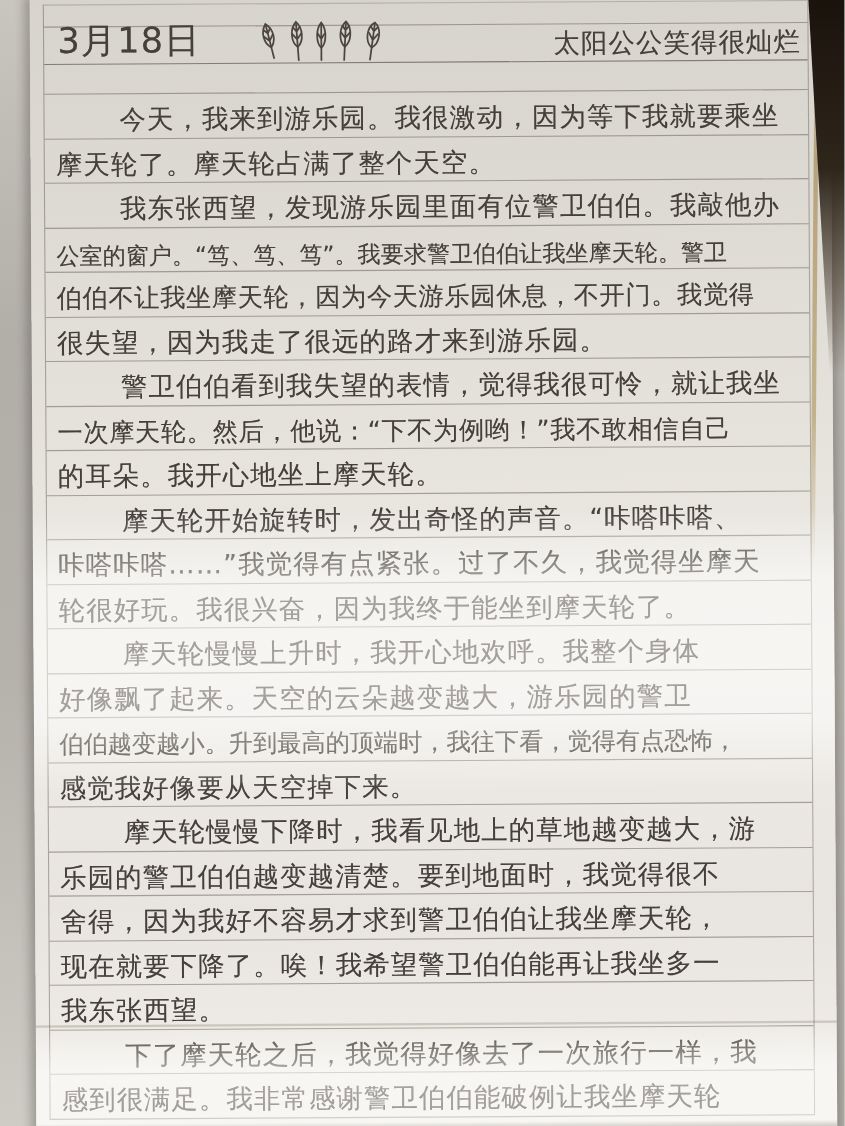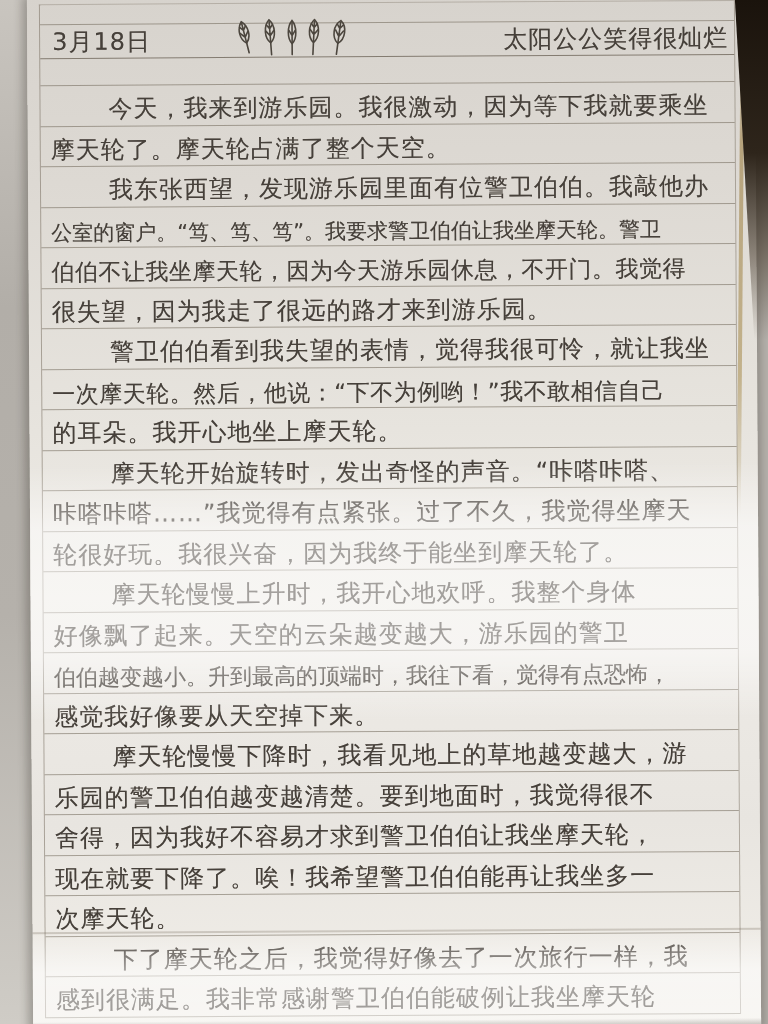--- a/index.html
+++ b/index.html
@@ -57,7 +57,7 @@
   .f22{font-size:22px;letter-spacing:0;}
   .f23{font-size:23px;letter-spacing:.5px;}
 
-  .header-date{position:absolute;left:12px;bottom:3px;font-size:24px;}
+  .header-date{position:absolute;left:12px;bottom:3px;font-size:32px;}
   .header-weather{position:absolute;right:6px;bottom:3px;font-size:24px;}
   .leaf-doodle{position:absolute;left:198px;bottom:0px;}
   .leaf-doodle svg{display:block;}

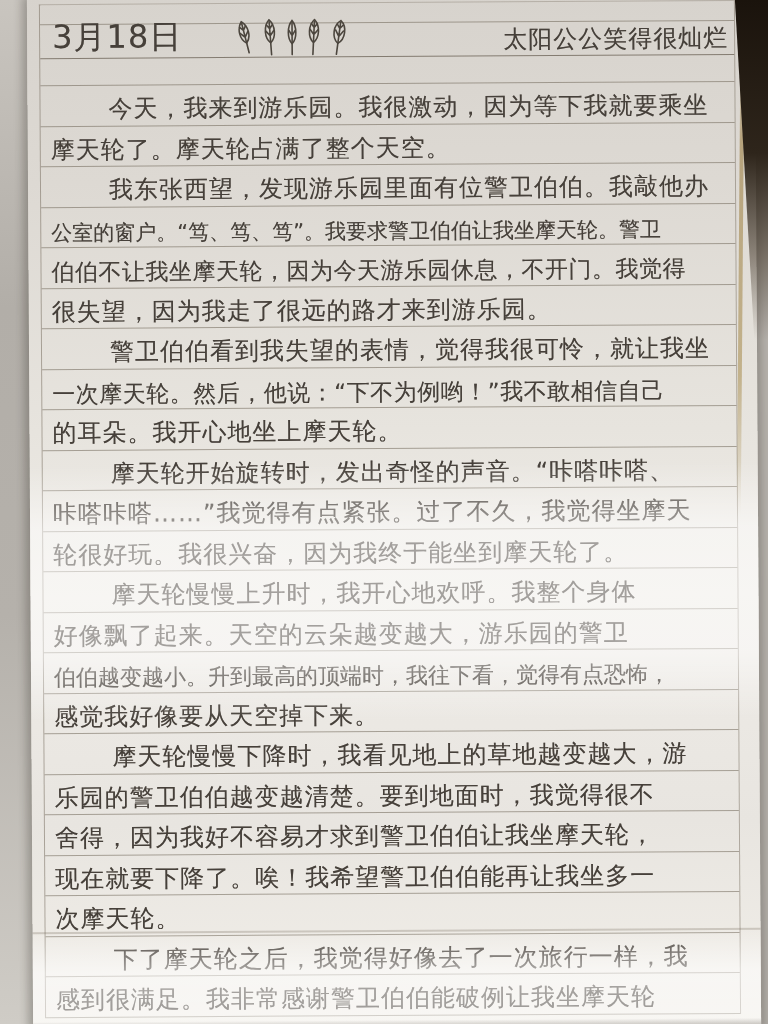--- a/index.html
+++ b/index.html
@@ -169,7 +169,7 @@
           <span>现在就要下降了。唉！我希望警卫伯伯能再让我坐多一</span>
         </div>
       <div class="row line-row">
-          <span>次摩天轮。</span>
+          <span>我东张西望。</span>
         </div>
       <div class="row line-row indent">
           <span>下了摩天轮之后，我觉得好像去了一次旅行一样，我</span>

